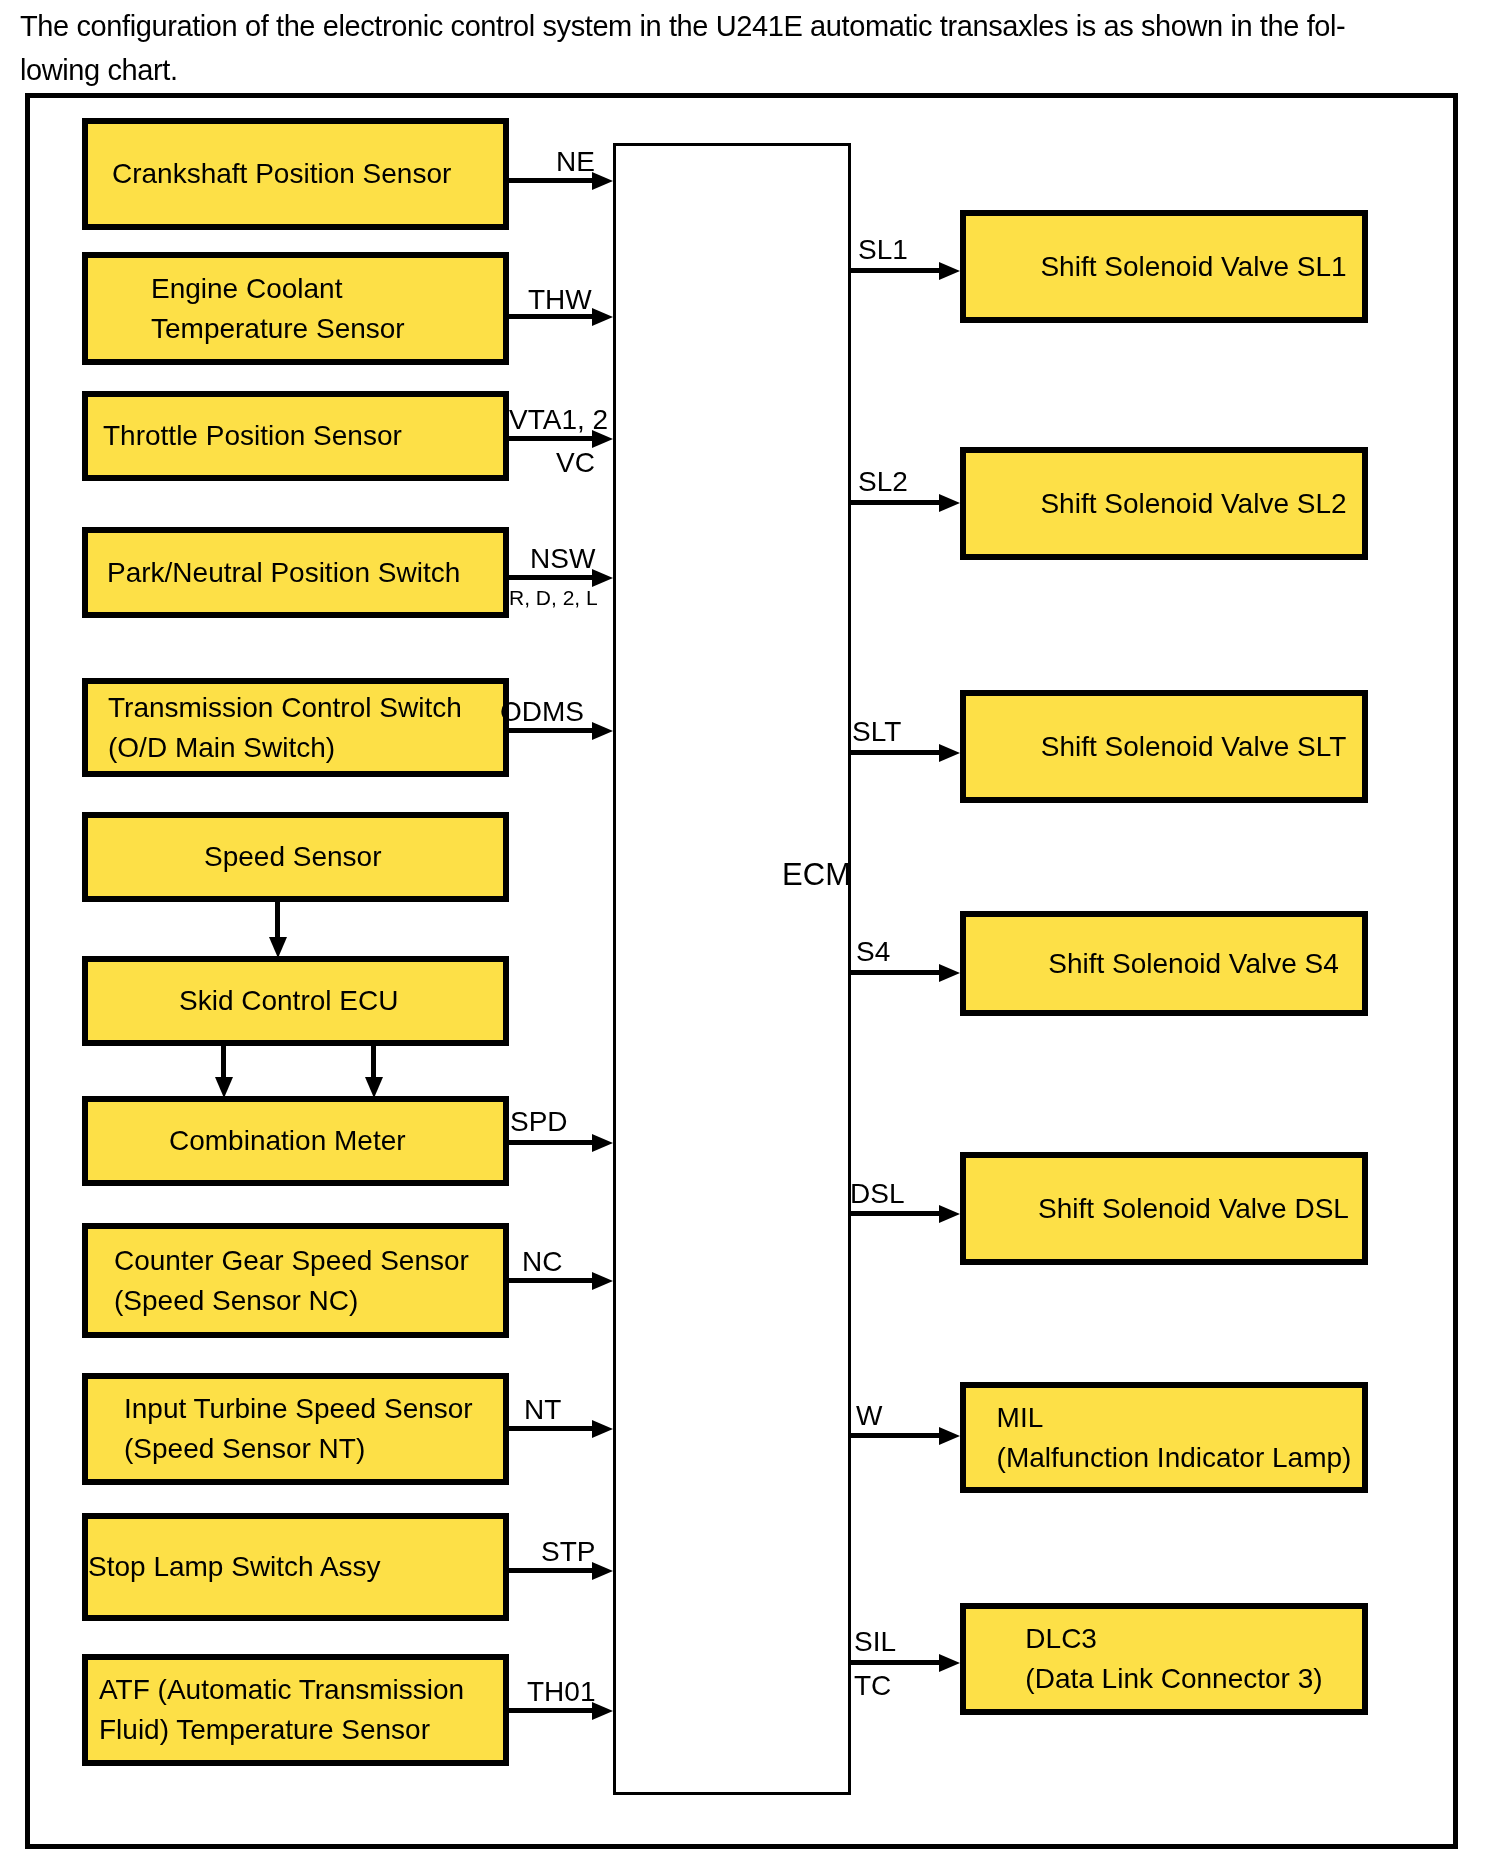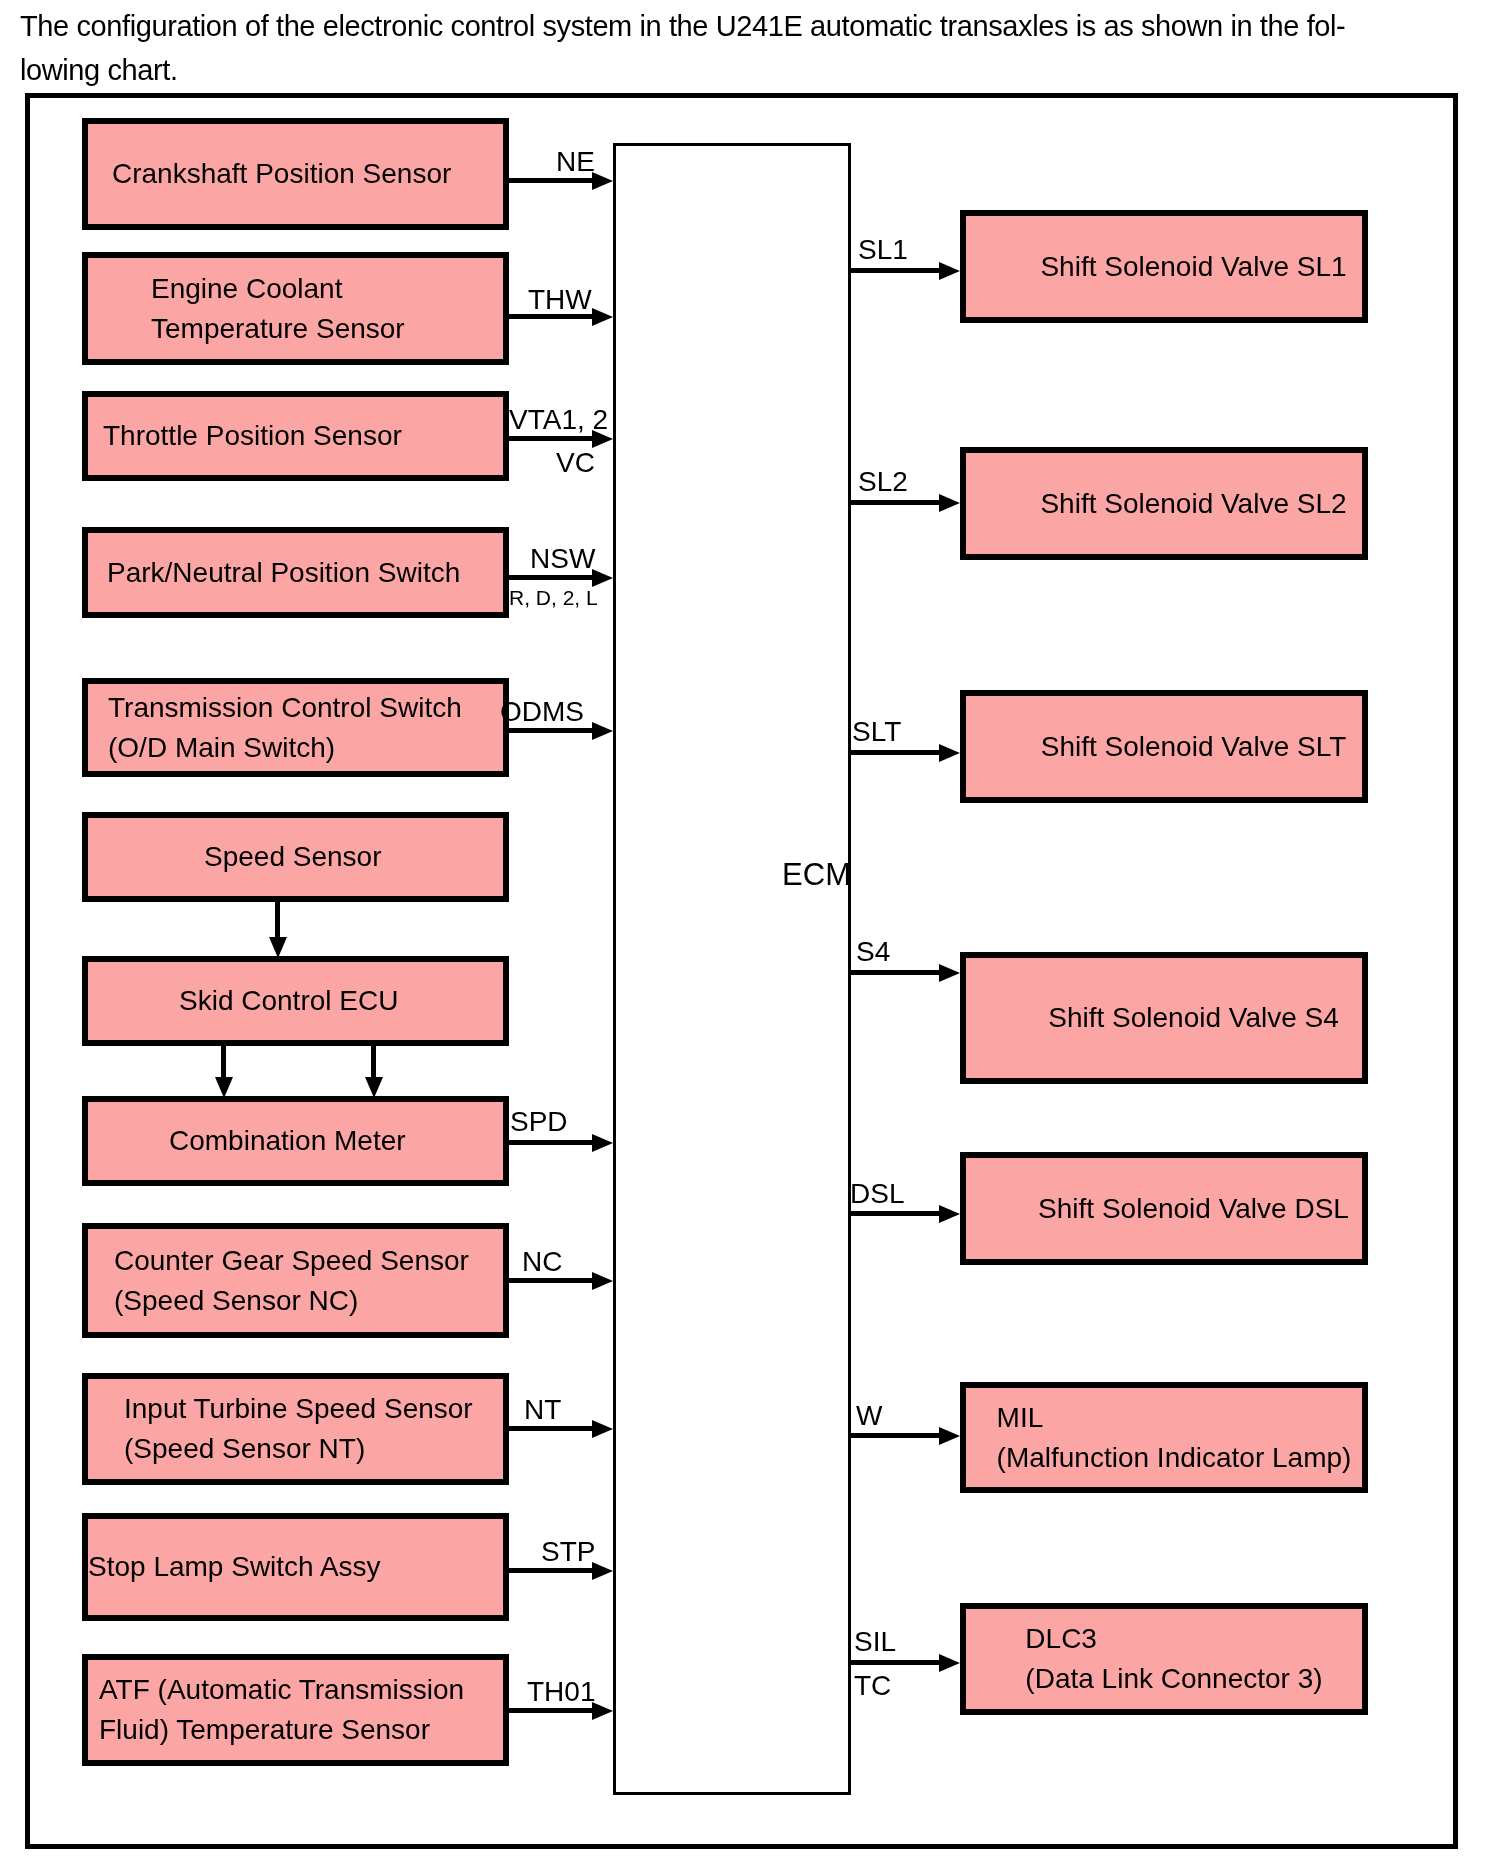--- a/index.html
+++ b/index.html
@@ -17,7 +17,7 @@
     border:5px solid #000; box-sizing:border-box;
   }
   .box {
-    position:absolute; background:#fca5a5; border:6px solid #000;
+    position:absolute; background:#fde047; border:6px solid #000;
     box-sizing:border-box; display:flex; align-items:center;
   }
   .box-in  { left:82px;  width:427px; }

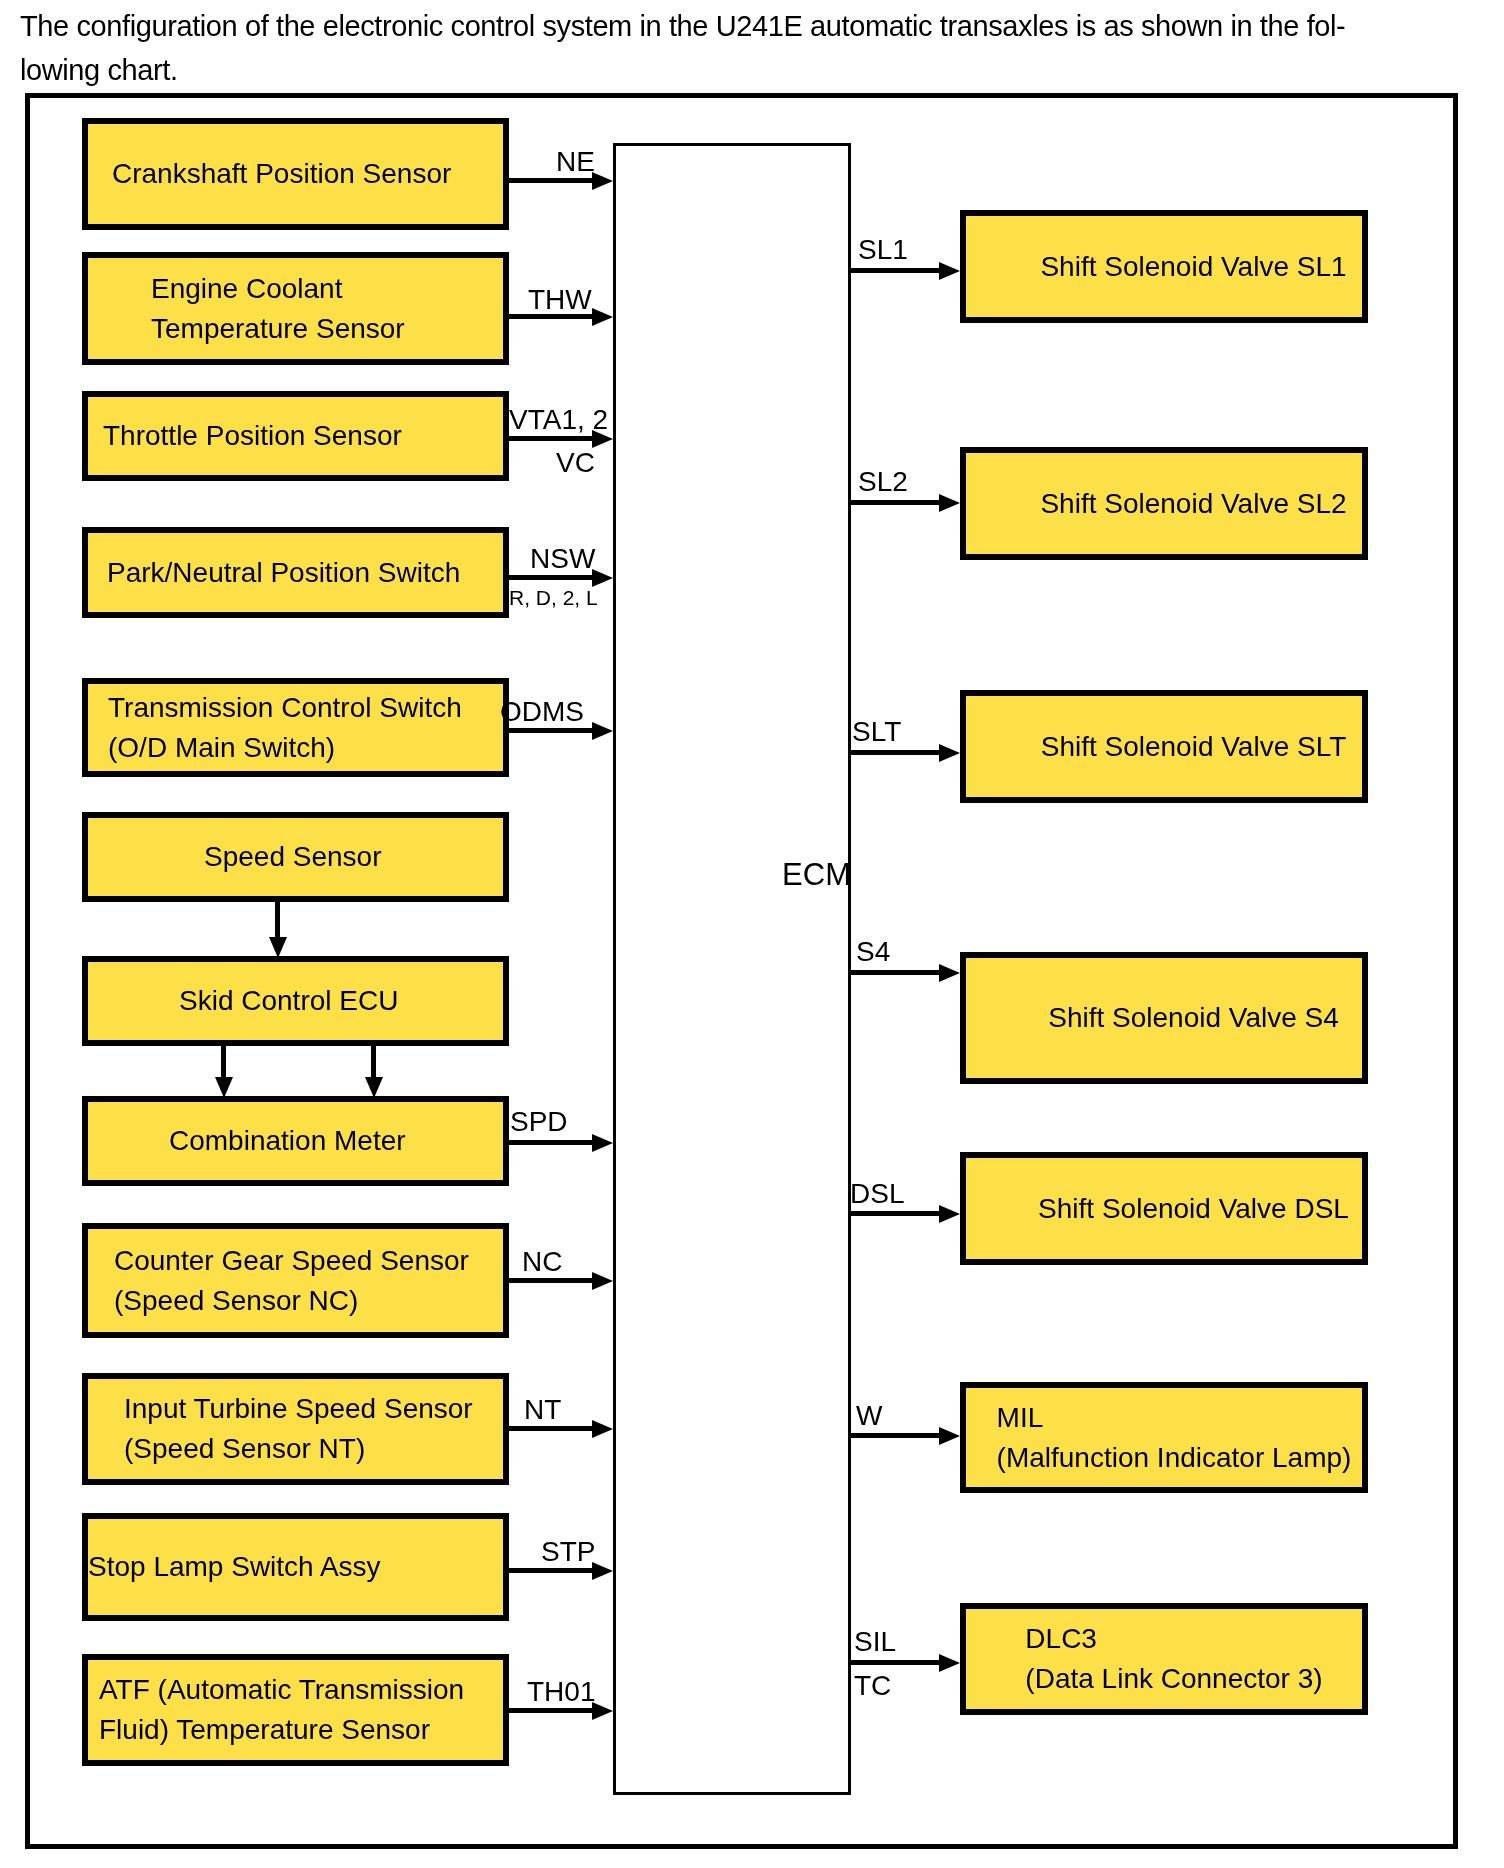--- a/index.html
+++ b/index.html
@@ -112,7 +112,7 @@
   <div class="box box-out" style="top:690px;height:113px">
     <div class="box-txt" style="padding-left:59px">Shift Solenoid Valve SLT</div>
   </div>
-  <div class="box box-out" style="top:952px;height:132px">
+  <div class="box box-out" style="top:911px;height:105px">
     <div class="box-txt" style="padding-left:59px">Shift Solenoid Valve S4</div>
   </div>
   <div class="box box-out" style="top:1152px;height:113px">

